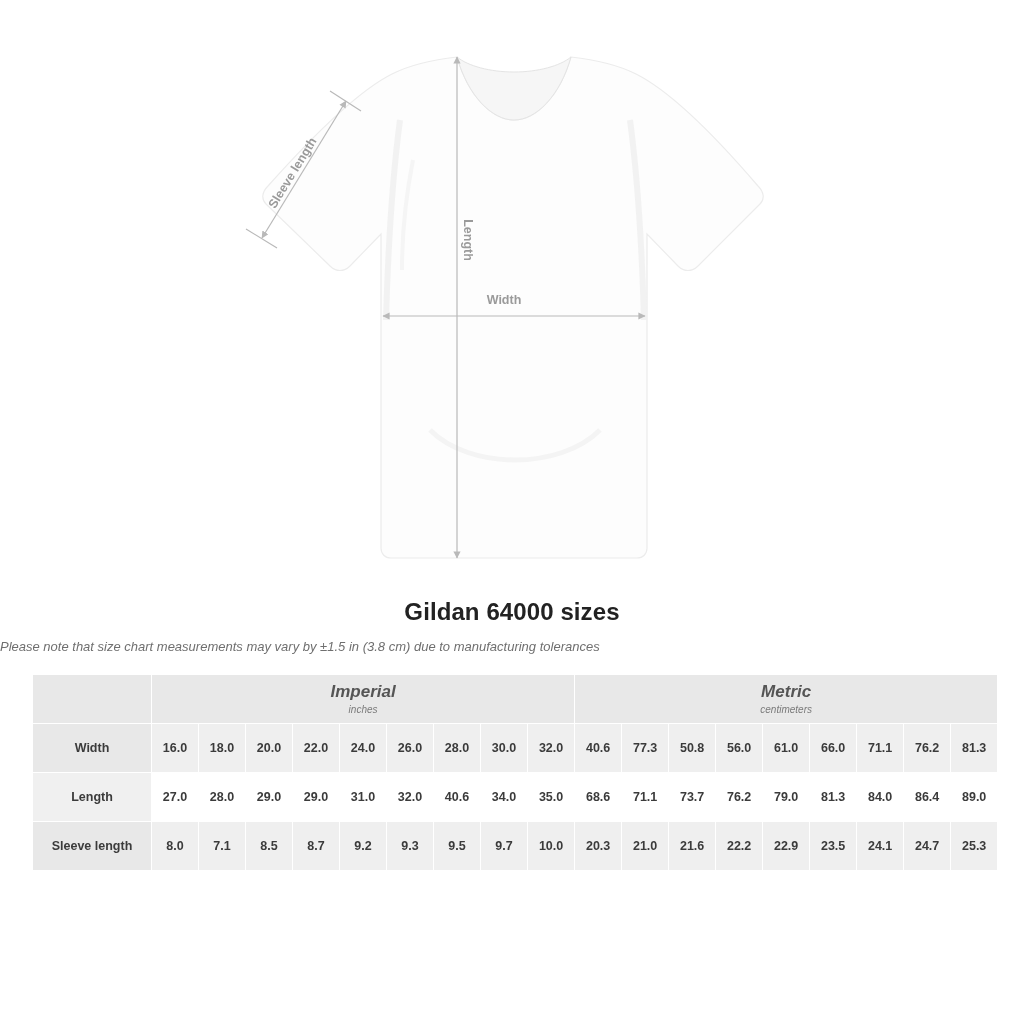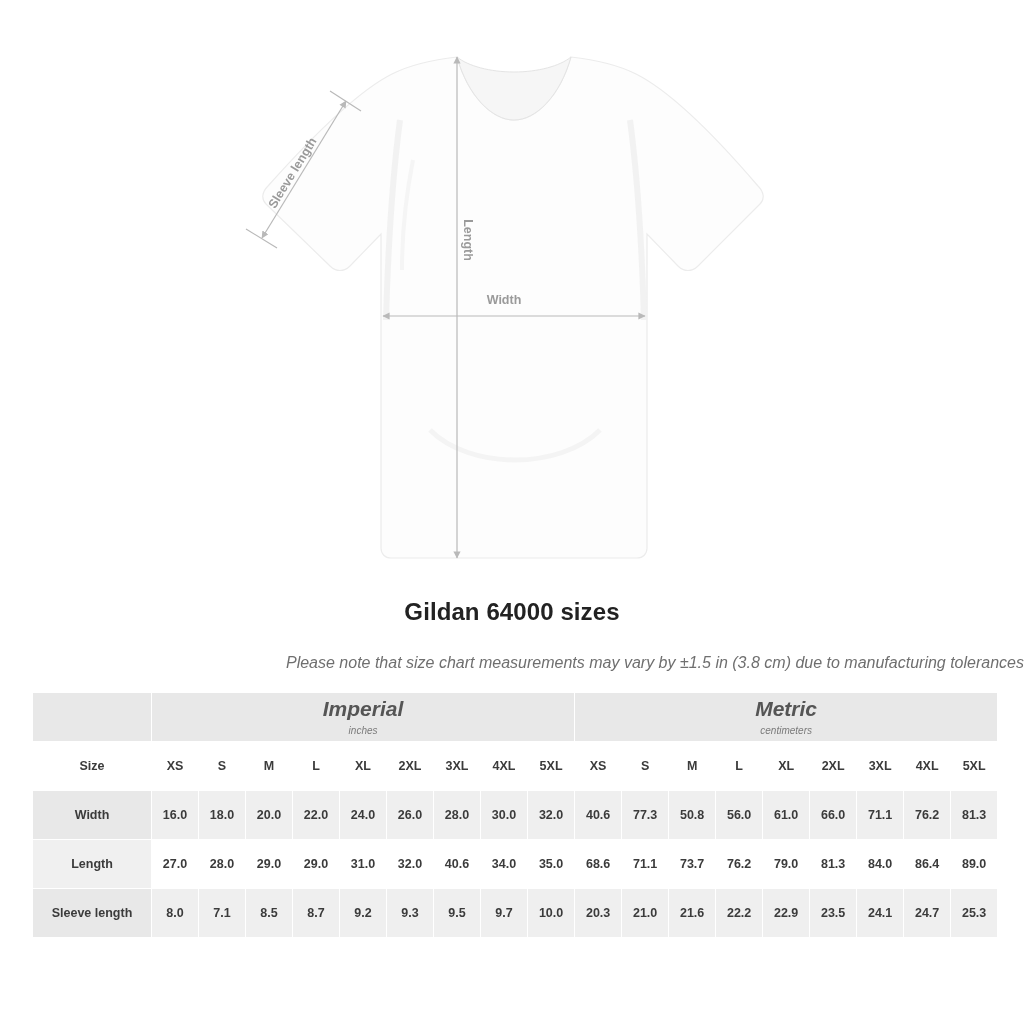--- a/index.html
+++ b/index.html
@@ -42,11 +42,11 @@
     letter-spacing: 0.1px;
   }
   .chart-note {
-    text-align: right;
-    font-size: 16px;
+    text-align: left;
+    font-size: 13px;
     font-style: italic;
     color: #6f6f6f;
-    margin-top: 28px;
+    margin-top: 13px;
   }
 
   

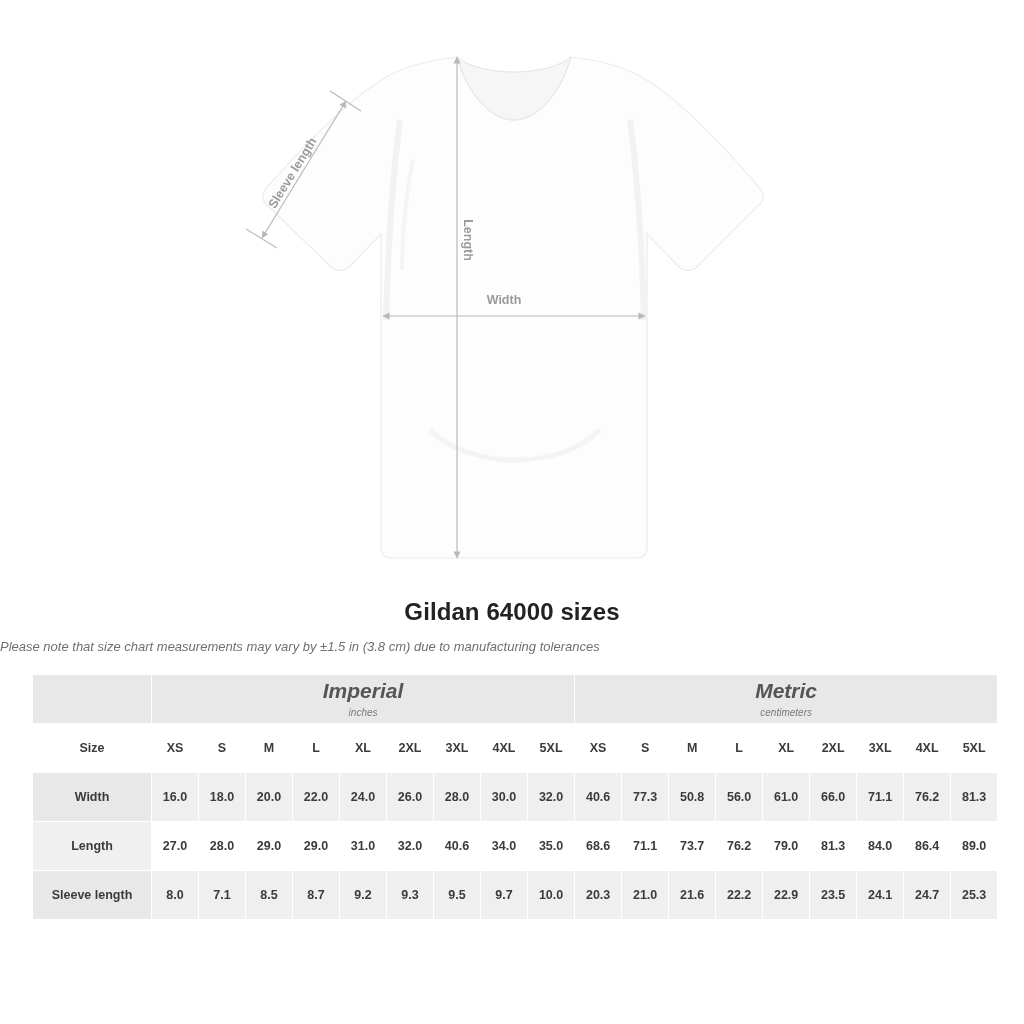--- a/index.html
+++ b/index.html
@@ -76,7 +76,7 @@
     background: #e8e8e8 !important;
   }
   .unit-head .unit-name {
-    font-size: 21px;
+    font-size: 17px;
     font-style: italic;
     font-weight: bold;
     color: #555555;

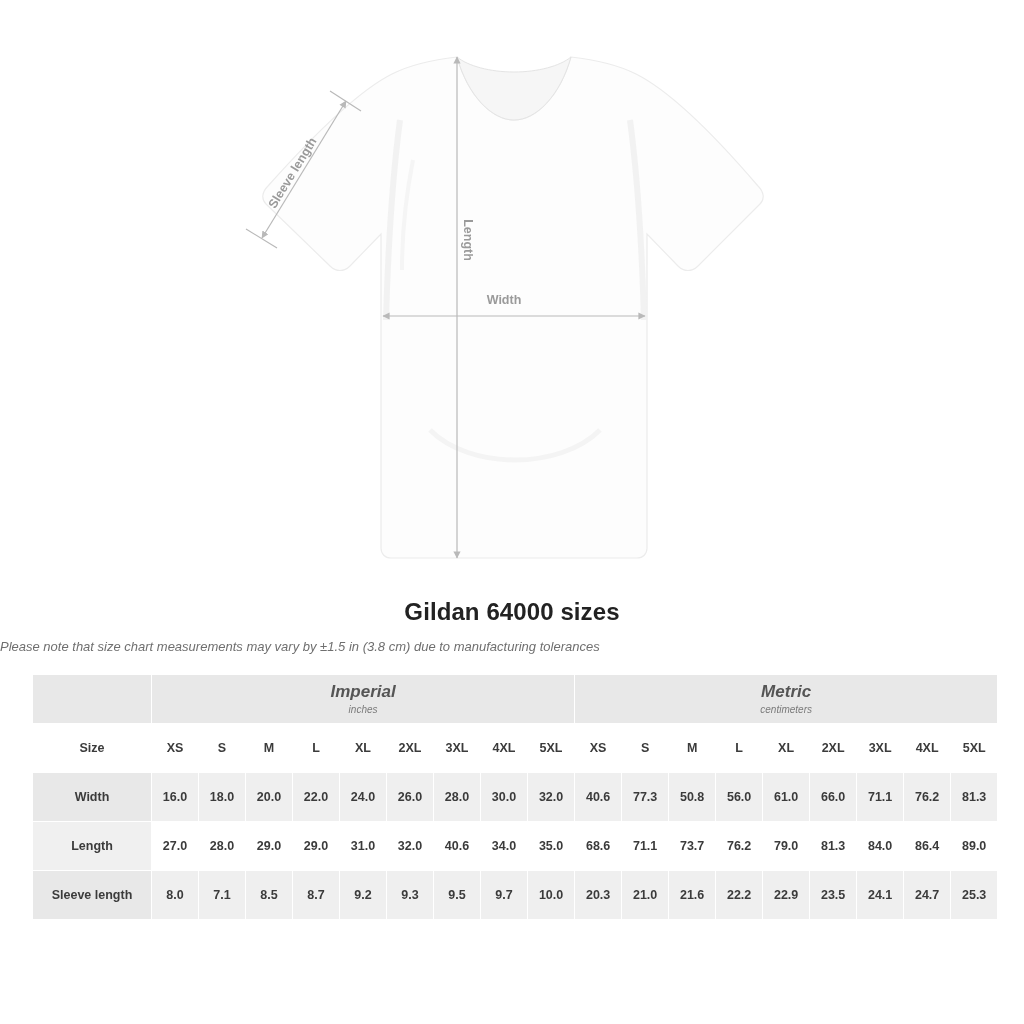--- a/index.html
+++ b/index.html
@@ -230,27 +230,6 @@
               <div class="unit-name">Metric</div>
               <div class="unit-sub">centimeters</div>
             </td>
-          </tr>
-          <tr>
-            <td class="size-word">Size</td>
-            <td class="col-head">XS</td>
-            <td class="col-head">S</td>
-            <td class="col-head">M</td>
-            <td class="col-head">L</td>
-            <td class="col-head">XL</td>
-            <td class="col-head">2XL</td>
-            <td class="col-head">3XL</td>
-            <td class="col-head">4XL</td>
-            <td class="col-head">5XL</td>
-            <td class="col-head">XS</td>
-            <td class="col-head">S</td>
-            <td class="col-head">M</td>
-            <td class="col-head">L</td>
-            <td class="col-head">XL</td>
-            <td class="col-head">2XL</td>
-            <td class="col-head">3XL</td>
-            <td class="col-head">4XL</td>
-            <td class="col-head">5XL</td>
           </tr>
           <tr>
             <td class="row-label">Width</td>

